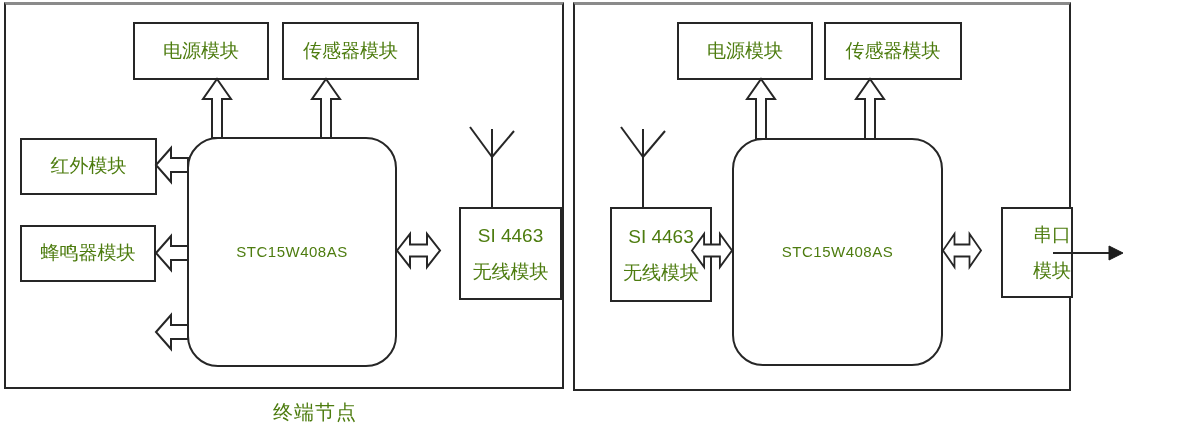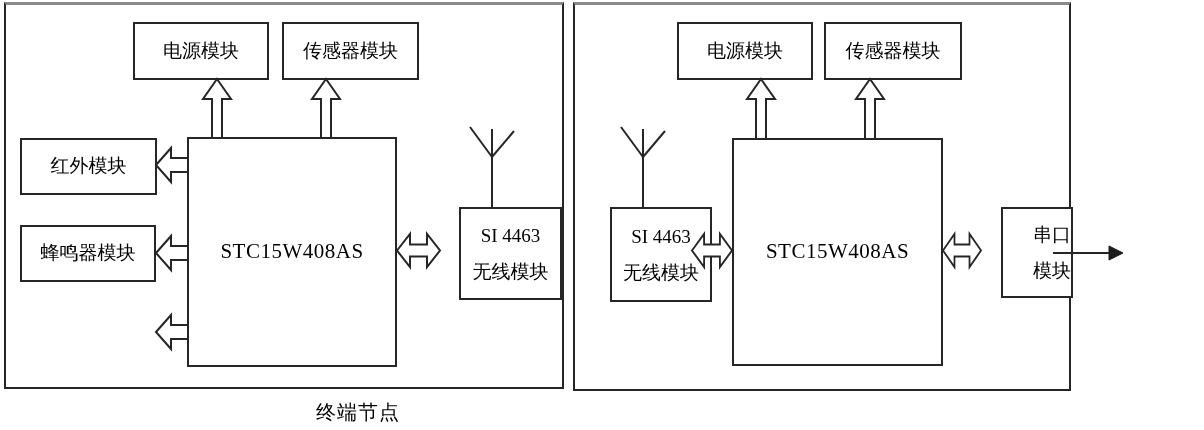--- a/index.html
+++ b/index.html
@@ -5,7 +5,7 @@
   html,body{margin:0;padding:0;background:#ffffff;}
   .stage{
     position:relative;width:1204px;height:430px;background:#ffffff;
-    font-family:Liberation Serif, serif;color:#000000;
+    font-family:Liberation Sans, sans-serif;color:#4d7c0f;
     overflow:hidden;
   }
   .panel{

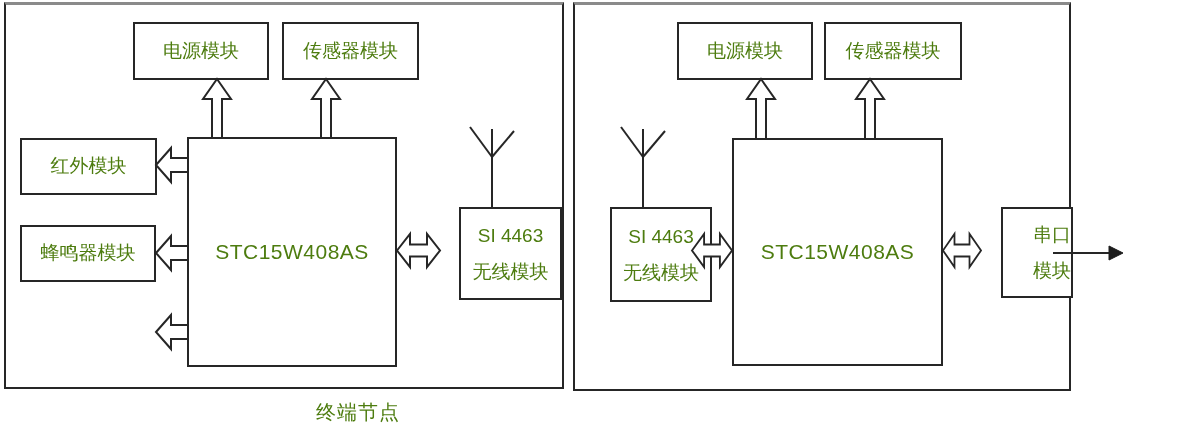--- a/index.html
+++ b/index.html
@@ -20,7 +20,7 @@
   }
   .box.two-line{flex-direction:column;margin-left:20px;}
   .box.two-line span{display:block;line-height:36px;}
-  .box.mcu{font-size:21px;letter-spacing:0.5px;}
+  .box.mcu{font-size:15px;letter-spacing:0.5px;border-radius:31px;}
   .box.shadowed{box-shadow:3px 3px 0 0 #1c1c1c;}
   .caption{
     position:absolute;text-align:right;font-size:20px;letter-spacing:1px;

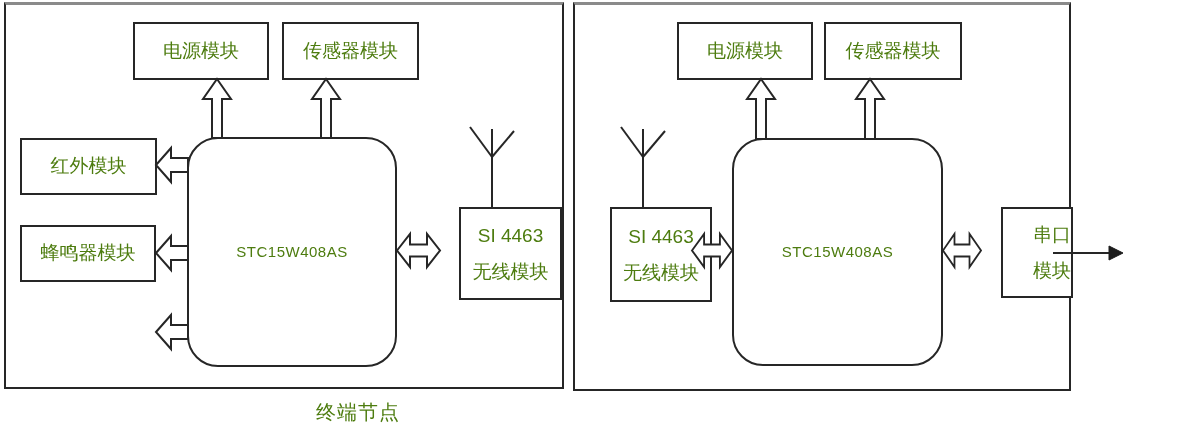--- a/index.html
+++ b/index.html
@@ -23,7 +23,7 @@
   .box.mcu{font-size:15px;letter-spacing:0.5px;border-radius:31px;}
   .box.shadowed{box-shadow:3px 3px 0 0 #1c1c1c;}
   .caption{
-    position:absolute;text-align:right;font-size:20px;letter-spacing:1px;
+    position:absolute;text-align:center;font-size:20px;letter-spacing:1px;
   }
   svg.shape{position:absolute;overflow:visible;}
 </style>

